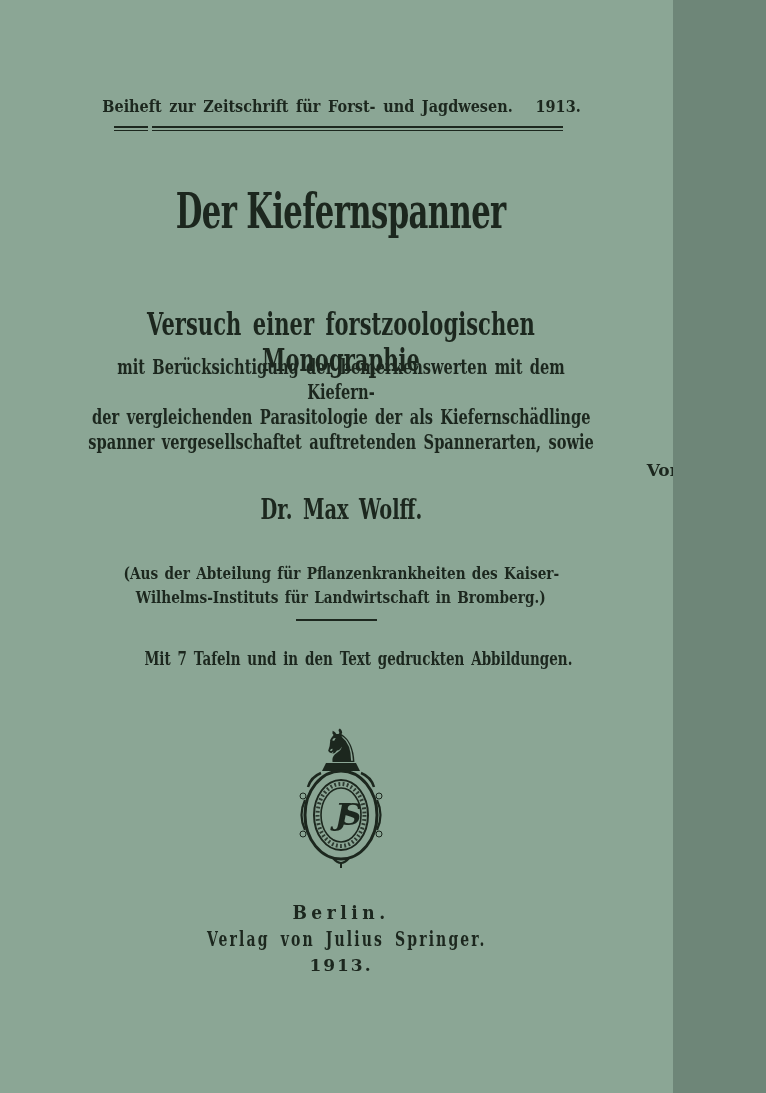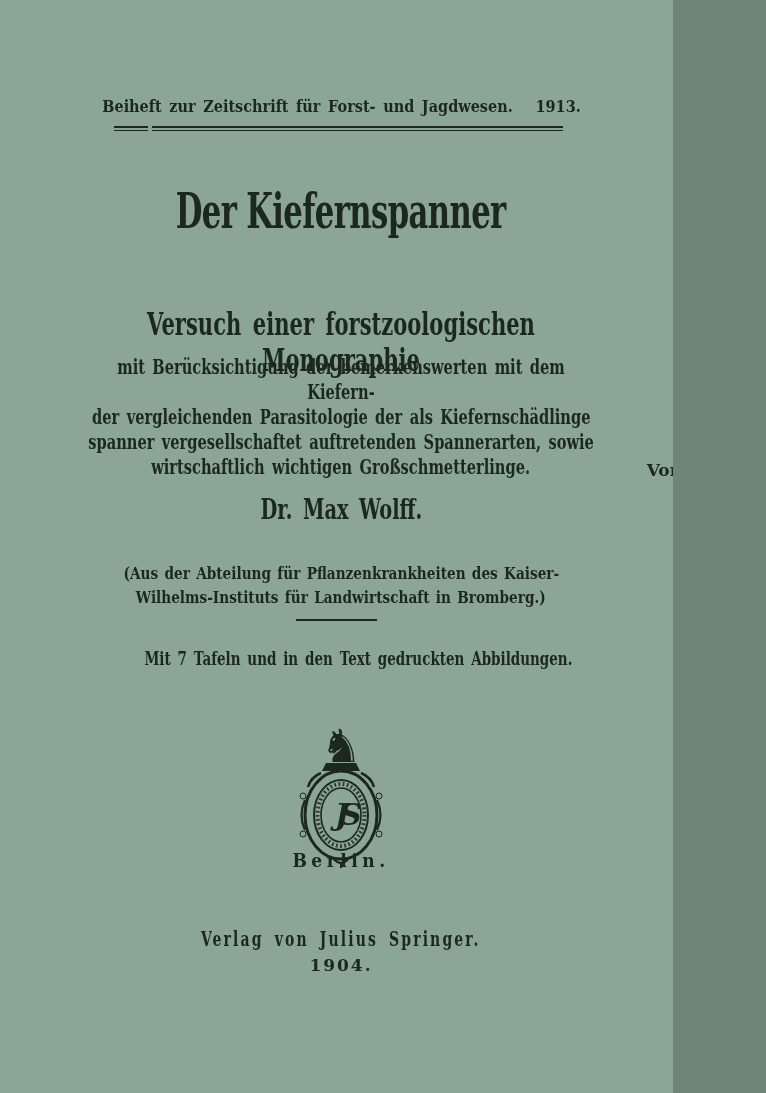--- a/index.html
+++ b/index.html
@@ -80,7 +80,6 @@
     <div><span class="narrow">mit Berücksichtigung der bemerkenswerten mit dem Kiefern-</span></div>
     <div><span class="narrow">der vergleichenden Parasitologie der als Kiefernschädlinge</span></div>
     <div><span class="narrow">spanner vergesellschaftet auftretenden Spannerarten, sowie</span></div>
-    <div><span class="narrow">wirtschaftlich wichtigen Großschmetterlinge.</span></div>
   </div>
 
   <div class="col von">

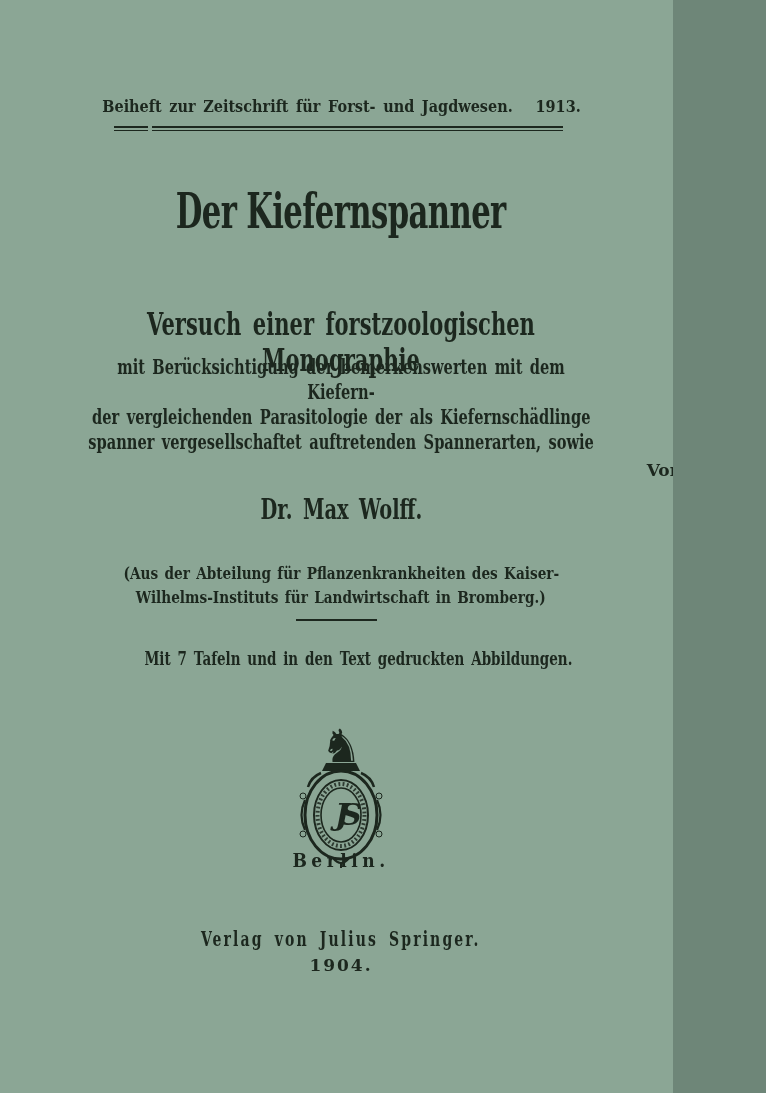--- a/index.html
+++ b/index.html
@@ -49,7 +49,7 @@
   .plates{top:647px;font-size:19px;word-spacing:3px;margin-left:17px;}
   .plates .narrow{transform:scaleX(.71);}
   .emblem{position:absolute;left:286px;top:718px;width:110px;height:152px;}
-  .city{top:849px;font-size:19px;letter-spacing:5px;}
+  .city{top:901px;font-size:19px;letter-spacing:5px;}
   .city .narrow{transform:scaleX(.9);}
   .publisher{top:927px;font-size:20px;letter-spacing:3px;word-spacing:6px;}
   .publisher .narrow{transform:scaleX(.7);}

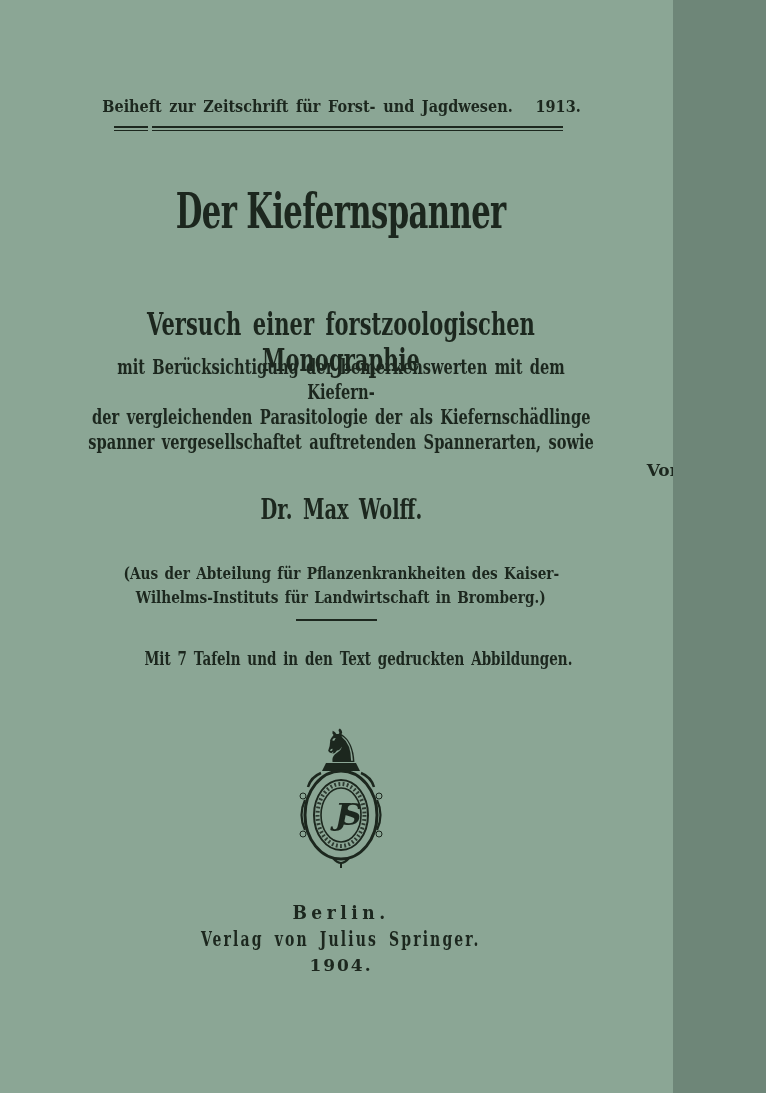--- a/index.html
+++ b/index.html
@@ -51,7 +51,7 @@
   .emblem{position:absolute;left:286px;top:718px;width:110px;height:152px;}
   .city{top:901px;font-size:19px;letter-spacing:5px;}
   .city .narrow{transform:scaleX(.9);}
-  .publisher{top:927px;font-size:20px;letter-spacing:3px;word-spacing:6px;}
+  .publisher{top:927px;font-size:20px;letter-spacing:3px;word-spacing:6px;margin-left:6px;}
   .publisher .narrow{transform:scaleX(.7);}
   .year{top:955px;font-size:17px;letter-spacing:2px;}
 </style>

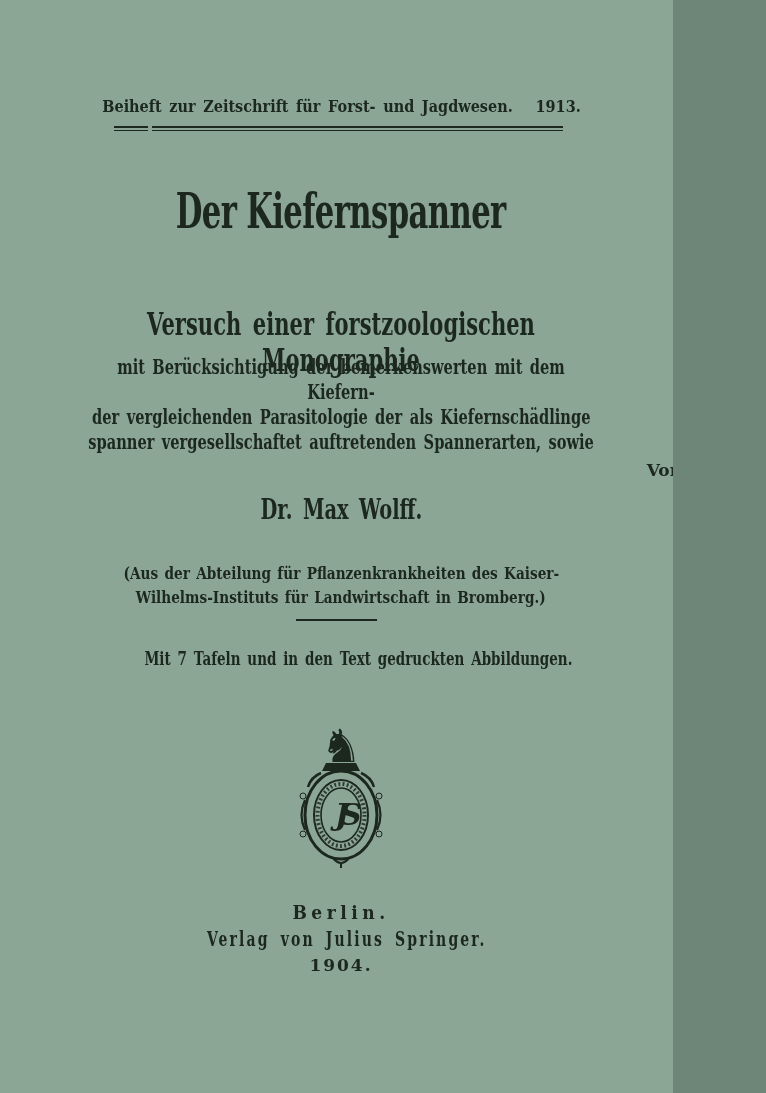--- a/index.html
+++ b/index.html
@@ -139,7 +139,7 @@
     <span class="narrow">Verlag von Julius Springer.</span>
   </div>
   <div class="col year">
-    <span class="narrow">1904.</span>
+    <span class="narrow">1913.</span>
   </div>
 
 </div>

